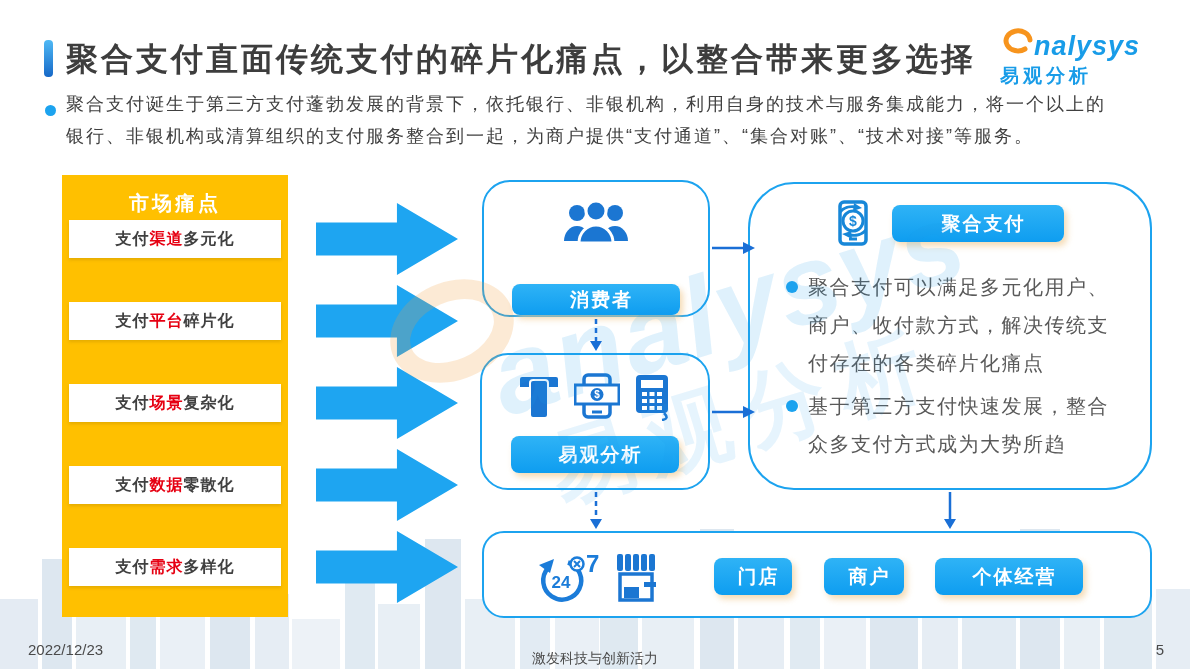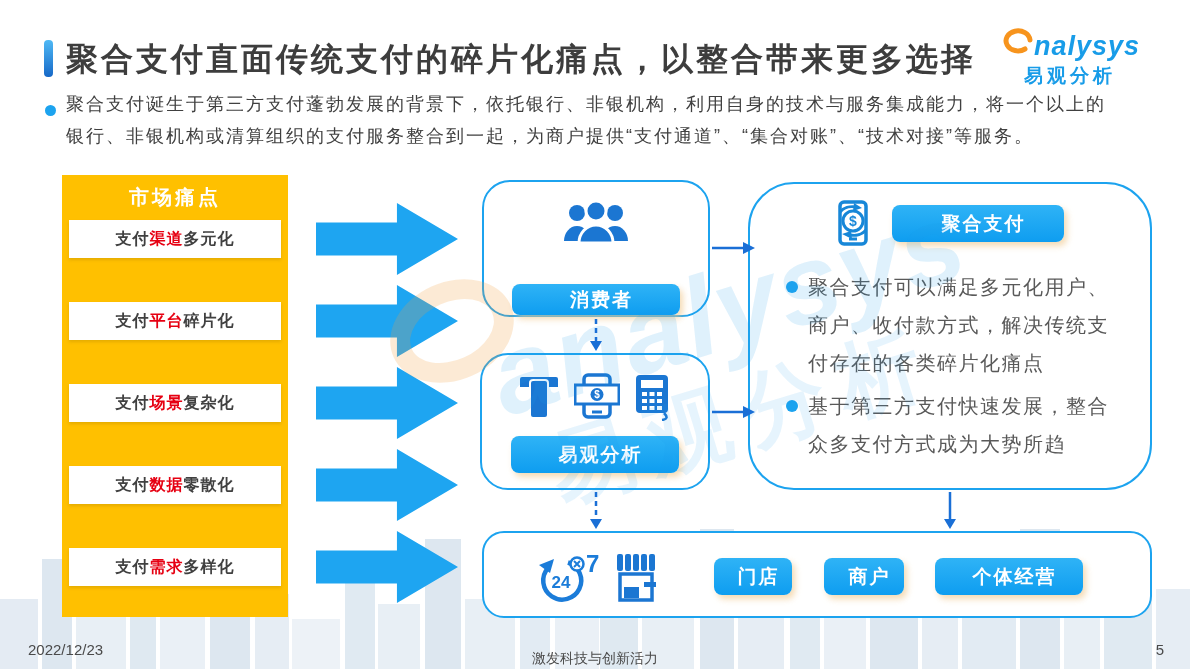--- a/index.html
+++ b/index.html
@@ -24,7 +24,7 @@
     background:linear-gradient(180deg,#4FB9F5,#1668C7); z-index:2; }
   .page-title { position:absolute; left:66px; top:38px; font-size:32px; font-weight:bold;
     color:#3D3D3D; letter-spacing:3px; z-index:2; }
-  .logo { position:absolute; right:50px; top:26px; z-index:2; text-align:center; }
+  .logo { position:absolute; right:50px; top:26px; z-index:2; text-align:left; }
   .logo-row { display:flex; align-items:flex-end; justify-content:flex-end; }
   .logo-en { font-size:27px; font-weight:bold; font-style:italic; color:#189CE8; letter-spacing:1px; line-height:1; }
   .logo-cn { font-size:19px; font-weight:bold; color:#189CE8; letter-spacing:4px; margin-top:3px; }

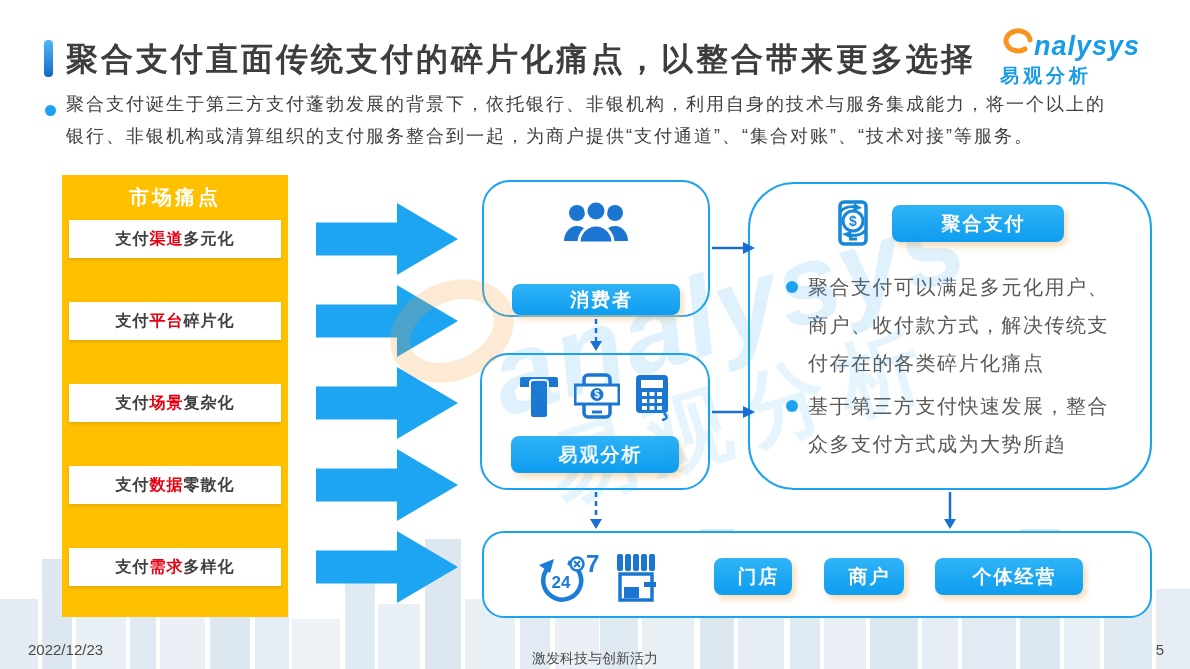--- a/index.html
+++ b/index.html
@@ -36,7 +36,7 @@
   
   .pain-panel { position:absolute; left:62px; top:175px; width:226px; height:442px;
     background:#FFC000; z-index:2; }
-  .pain-header { margin-top:9px; text-align:center; color:#fff; font-size:20px; font-weight:bold; letter-spacing:3px; }
+  .pain-header { margin-top:15px; text-align:center; color:#fff; font-size:20px; font-weight:bold; letter-spacing:3px; }
   .pain-item { position:absolute; left:7px; width:212px; height:38px; background:#fff;
     box-shadow:0 2px 3px rgba(120,90,0,0.20); display:flex; align-items:center; justify-content:center;
     font-size:16px; font-weight:600; color:#404040; letter-spacing:1px; }

